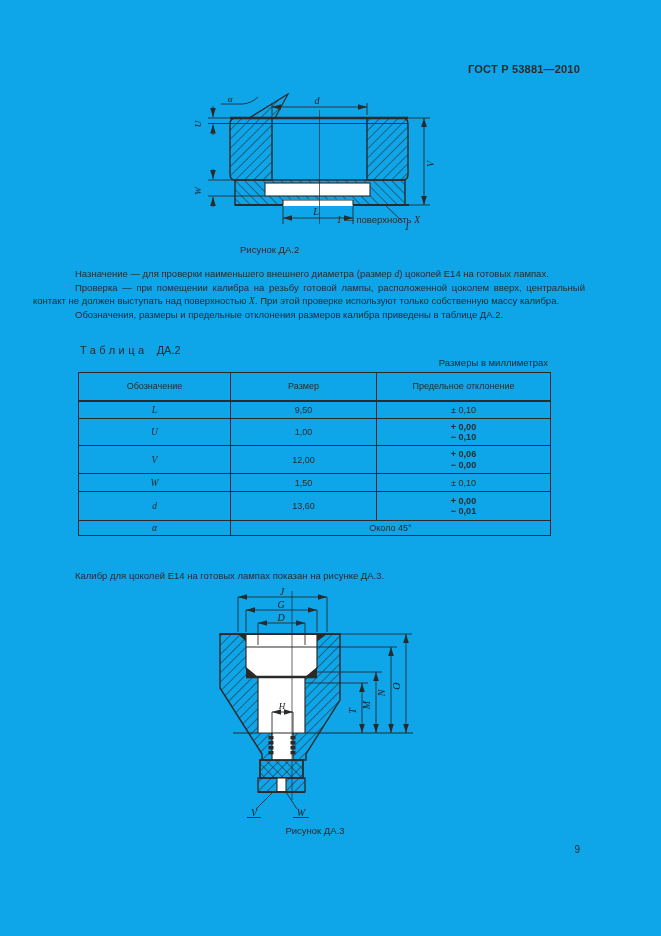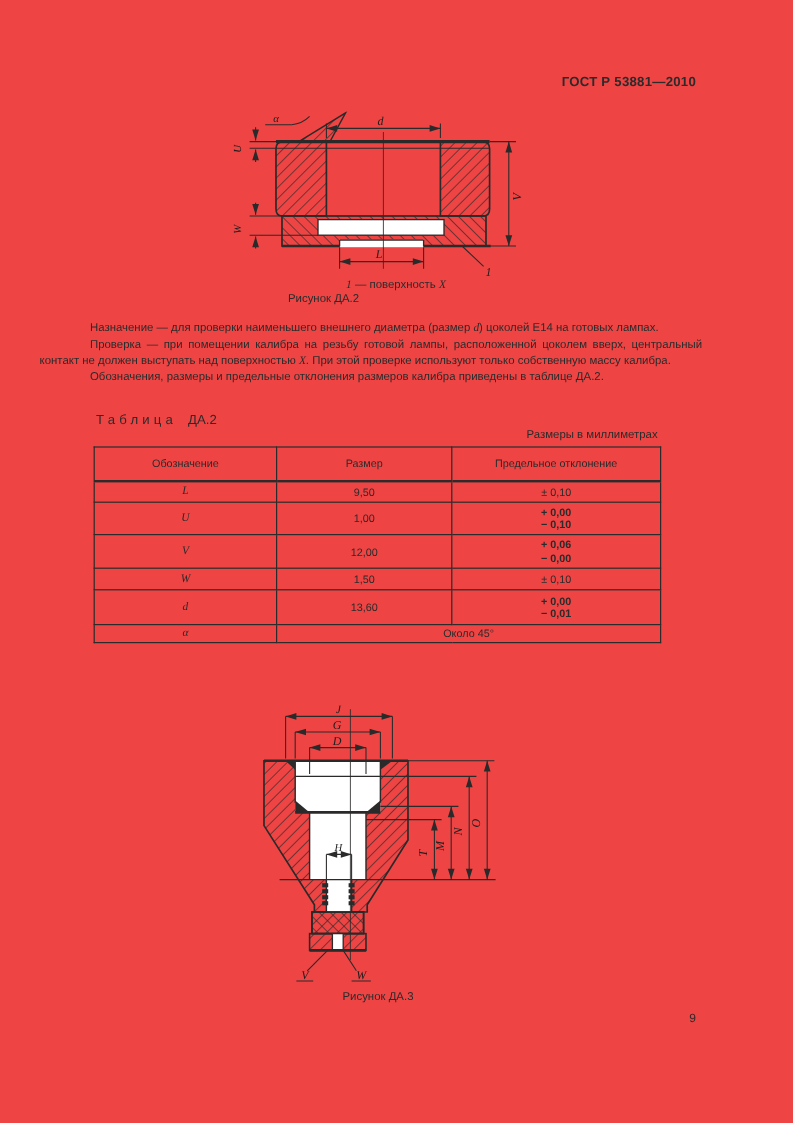--- a/index.html
+++ b/index.html
@@ -3,7 +3,7 @@
 <meta charset="utf-8">
 <style>
   html,body{margin:0;padding:0;background:#e8e8e8;}
-  .page{position:relative;width:661px;height:936px;background:#ef4444;margin:0 auto;
+  .page{position:relative;width:661px;height:936px;background:#0ea5e9;margin:0 auto;
         font-family:"Liberation Sans",sans-serif;color:#2b2b2b;overflow:hidden;}
   .abs{position:absolute;}
   .gost-header{top:63px;left:0;width:580px;text-align:right;font-size:11px;font-weight:bold;letter-spacing:.2px;}

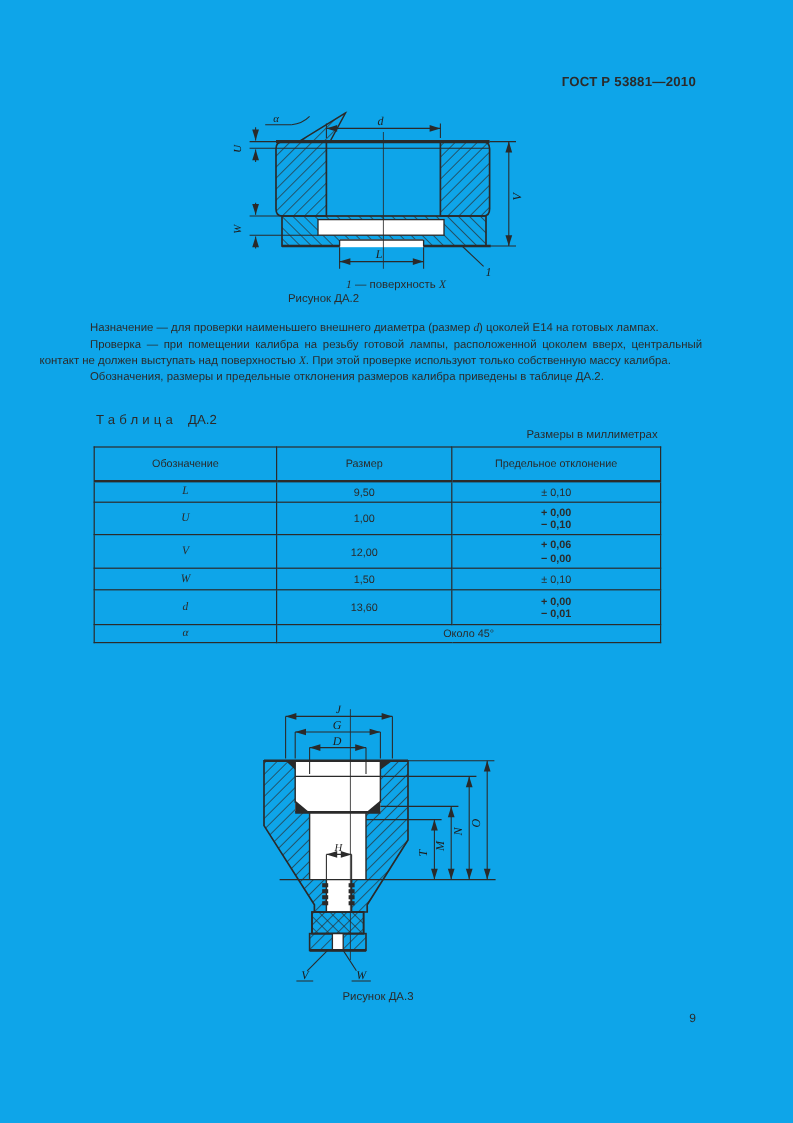--- a/index.html
+++ b/index.html
@@ -7,7 +7,7 @@
         font-family:"Liberation Sans",sans-serif;color:#2b2b2b;overflow:hidden;}
   .abs{position:absolute;}
   .gost-header{top:63px;left:0;width:580px;text-align:right;font-size:11px;font-weight:bold;letter-spacing:.2px;}
-  .fig-note{top:232px;left:240px;width:180px;text-align:center;font-size:9.5px;}
+  .fig-note{top:214px;left:240px;width:180px;text-align:right;font-size:9.5px;}
   .fig-cap2{top:244px;left:240px;width:180px;text-align:left;font-size:9.5px;}
   .fig-cap3{top:825px;left:215px;width:200px;text-align:center;font-size:9.5px;}
   .paras{top:267px;left:33px;width:552px;font-size:9.5px;line-height:13px;text-align:justify;}

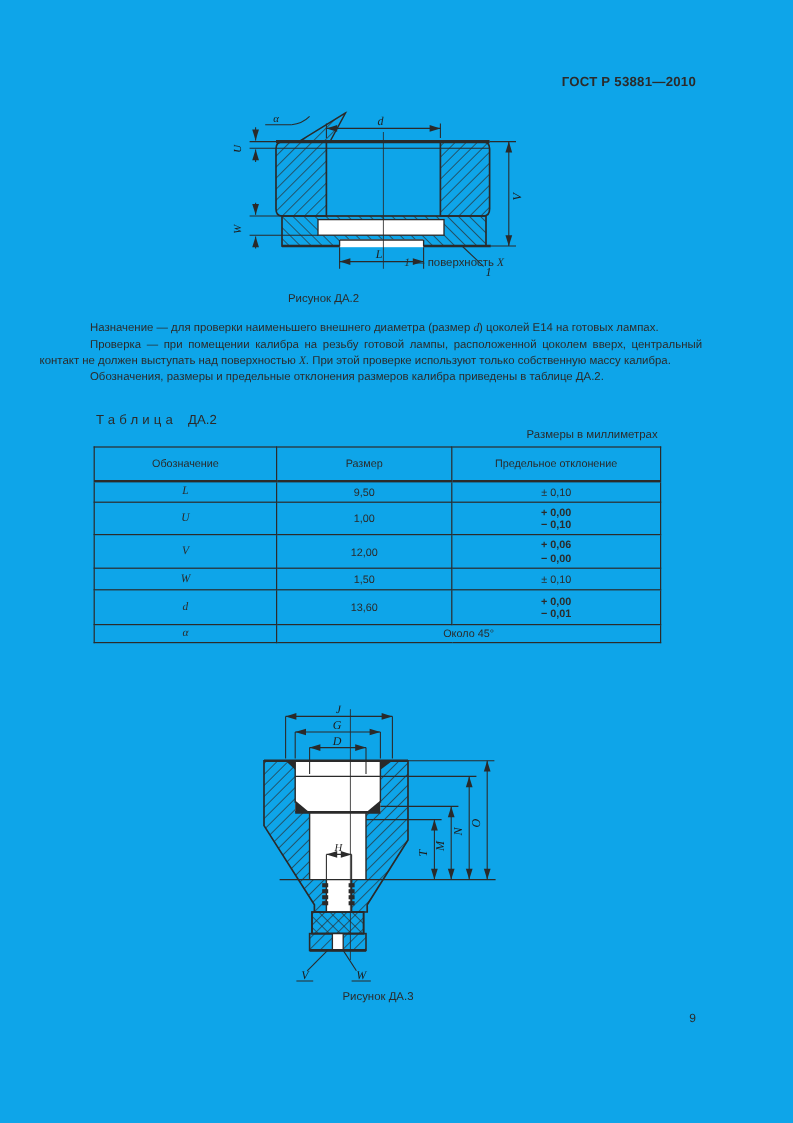--- a/index.html
+++ b/index.html
@@ -174,6 +174,9 @@
   </tbody>
     </table>
 
+  <div class="abs p5">
+    <p>Калибр для цоколей Е14 на готовых лампах показан на рисунке ДА.3.</p>
+  </div>
 
   <svg class="abs" style="top:588px;left:185px;" width="260" height="235" viewBox="0 0 260 235">
     <defs>

